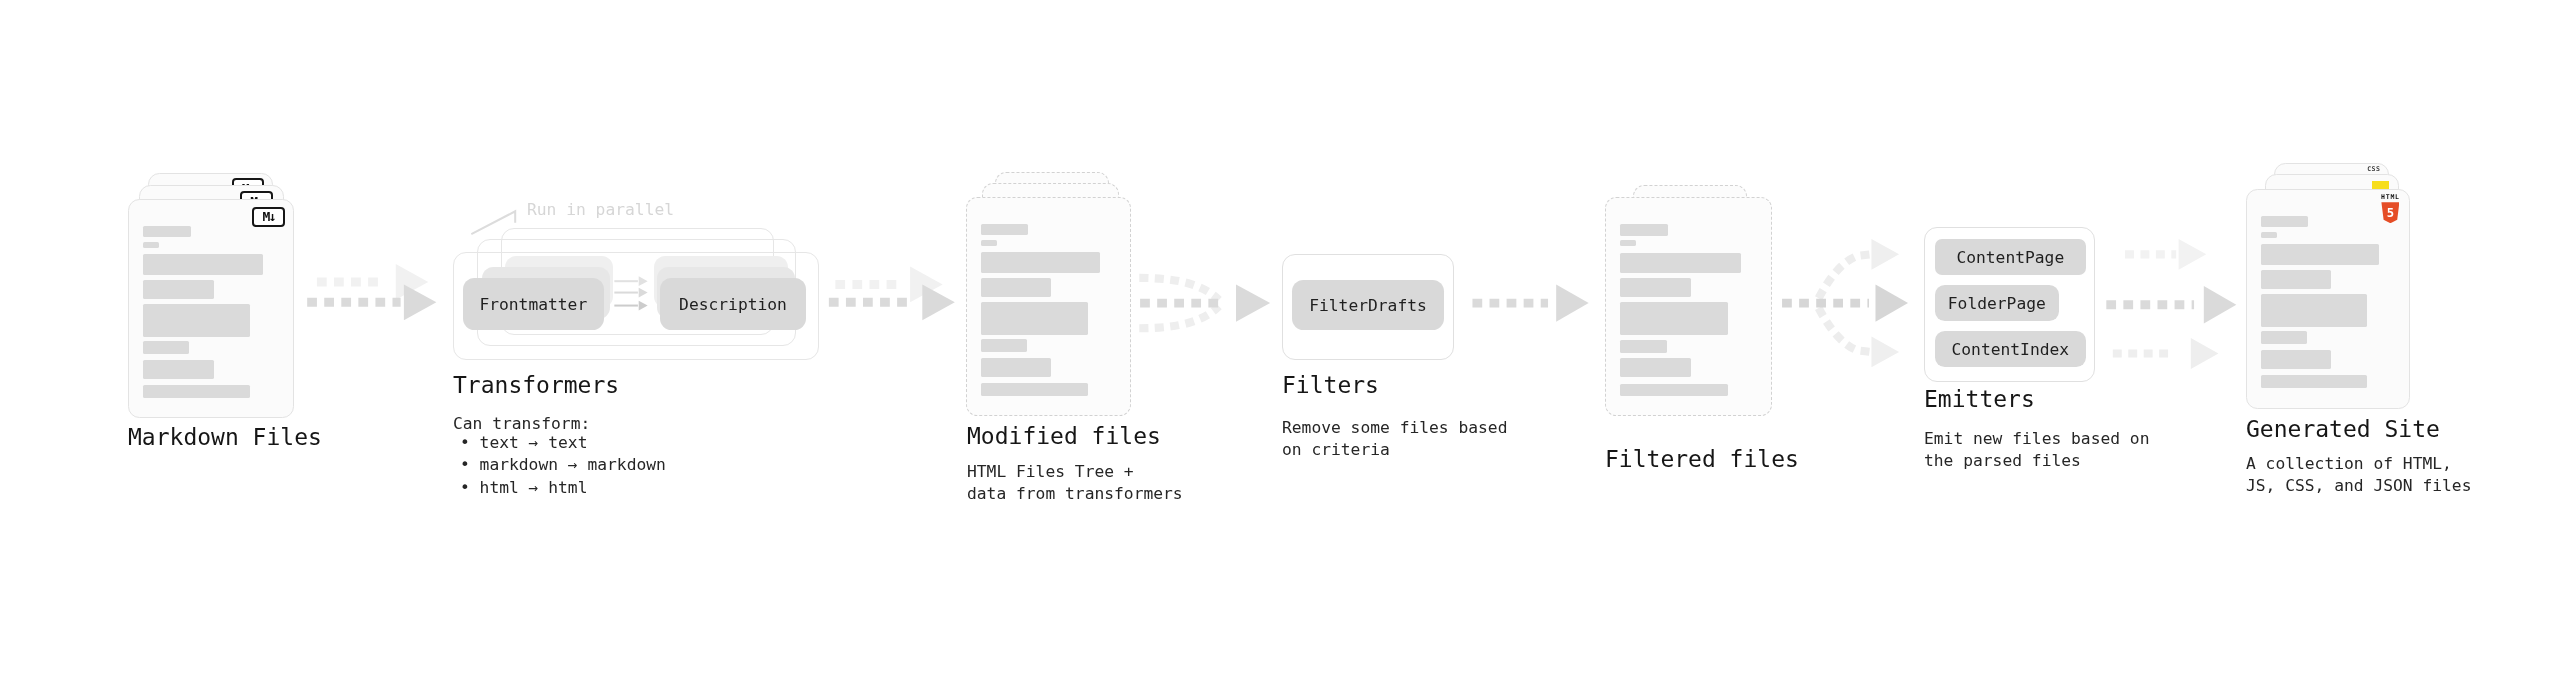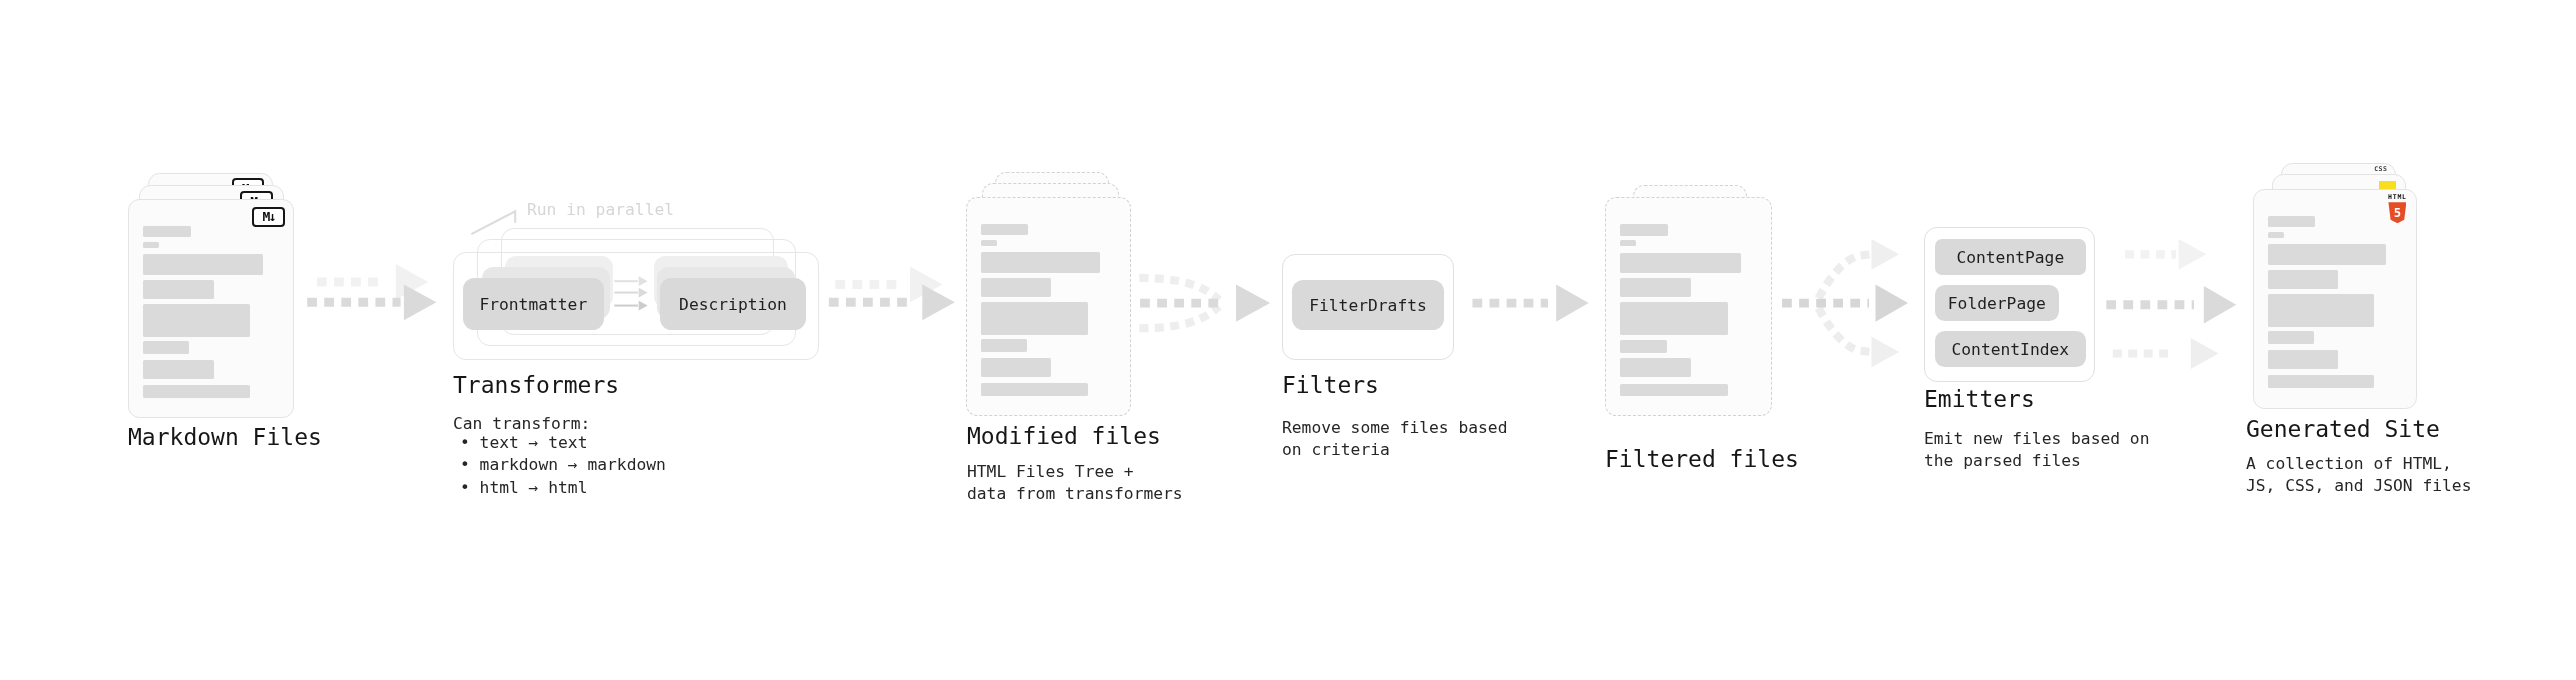--- a/index.html
+++ b/index.html
@@ -199,7 +199,7 @@
   <div class="caption" style="left:1924px;top:428px;">Emit new files based on
 the parsed files</div>
 
-  <div class="abs" style="left:2246px;top:163px;width:152px;height:246px;margin-left:7px;">
+  <div class="abs" style="left:2246px;top:163px;width:152px;height:246px;">
     <div class="card" style="left:28.4px;top:0;width:115px;height:49px;z-index:1;">
       <div class="cssmark" style="right:6.5px;top:2.4px;">
         <div class="word">CSS</div>

